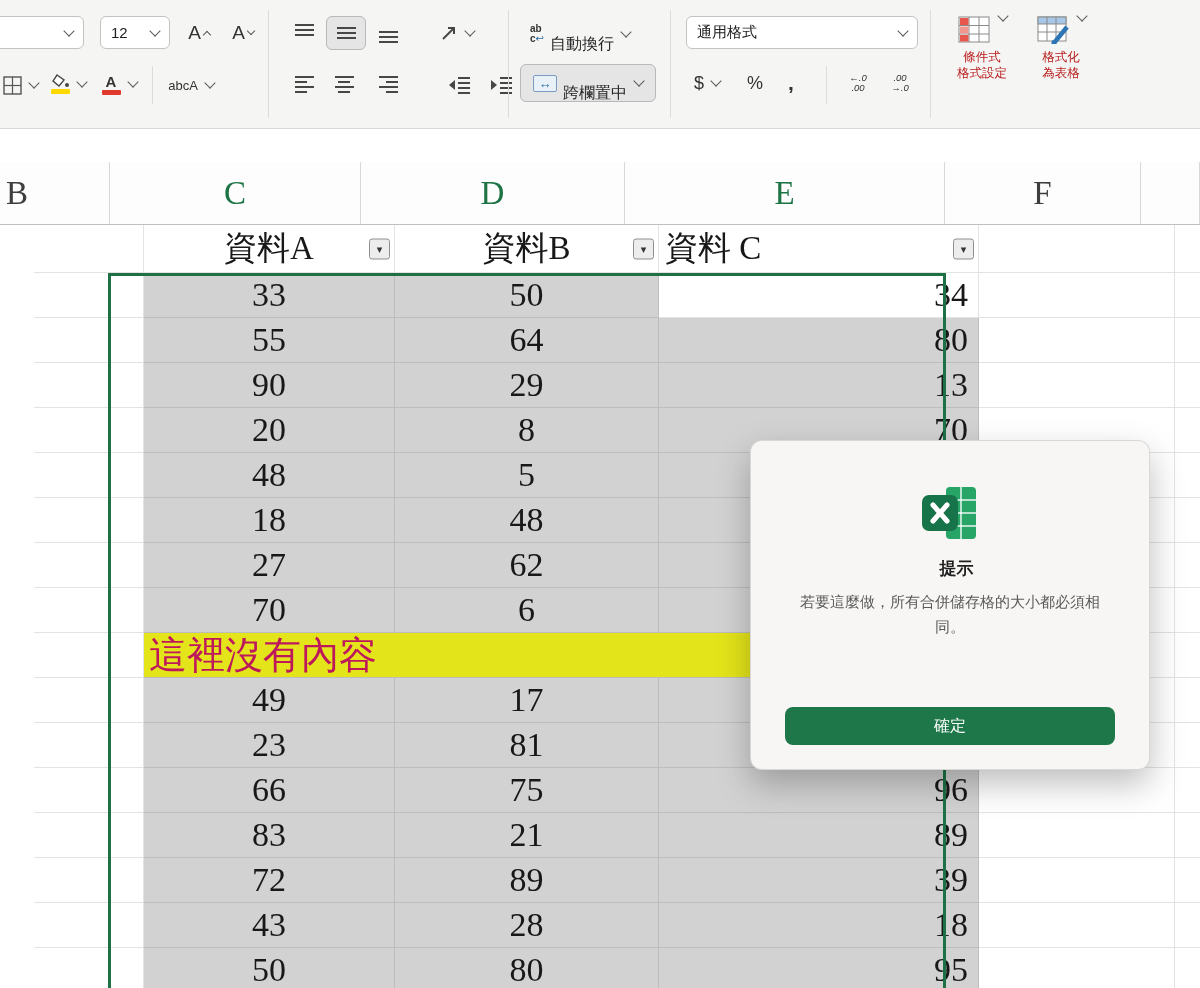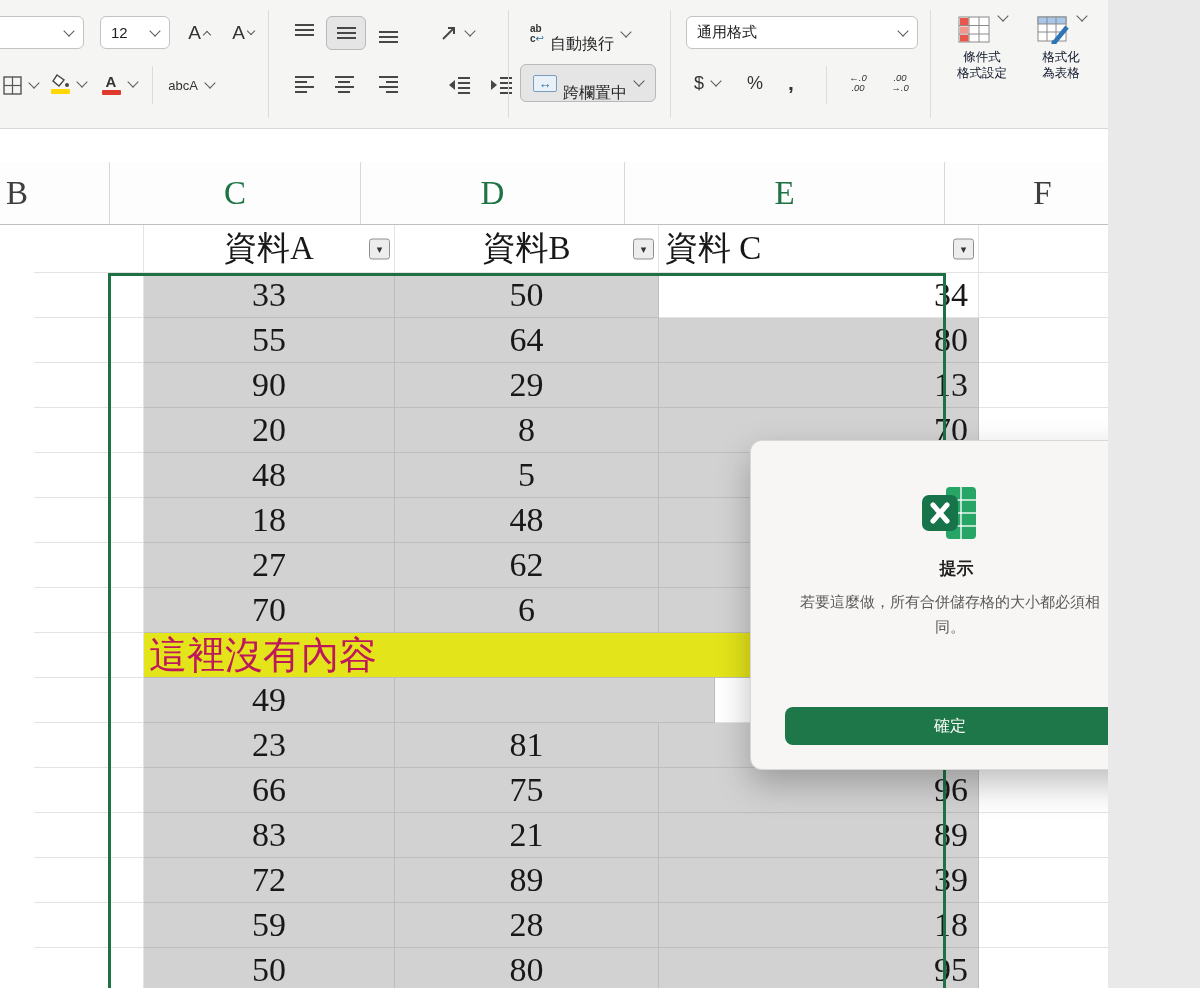--- a/index.html
+++ b/index.html
@@ -3,7 +3,7 @@
 <meta charset="utf-8">
 <style>
   html,body{margin:0;padding:0;background:#e9e9e9;}
-  .screen{position:relative;width:1108px;height:988px;background:#fff;overflow:hidden;
+  .screen{position:relative;width:1200px;height:988px;background:#fff;overflow:hidden;
           font-family:"Liberation Sans","DejaVu Sans",sans-serif;color:#222;}
 
   

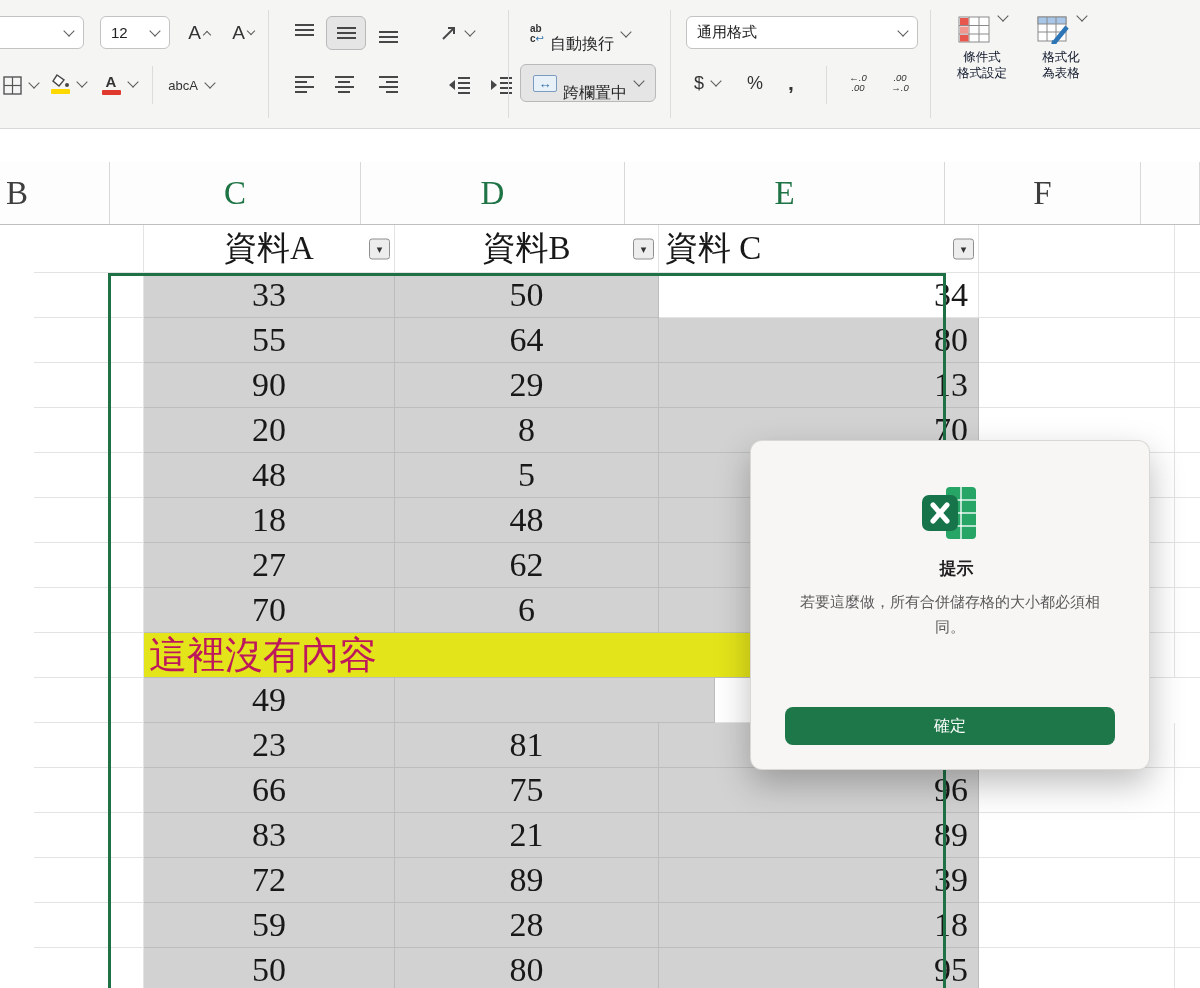--- a/index.html
+++ b/index.html
@@ -47,7 +47,7 @@
   .decico{display:flex;flex-direction:column;align-items:center;font-size:9.5px;line-height:10px;color:#333;}
   .bigbtn{position:absolute;top:16px;width:80px;text-align:center;cursor:default;}
   .bigico{display:flex;align-items:flex-start;justify-content:center;}
-  .biglbl{font-size:12.5px;line-height:16px;white-space:pre-line;color:#0f172a;margin-top:5px;}
+  .biglbl{font-size:12.5px;line-height:16px;white-space:pre-line;color:#b91c1c;margin-top:5px;}
 
   
   .gap{position:absolute;left:0;top:129px;width:1200px;height:33px;background:#fff;}

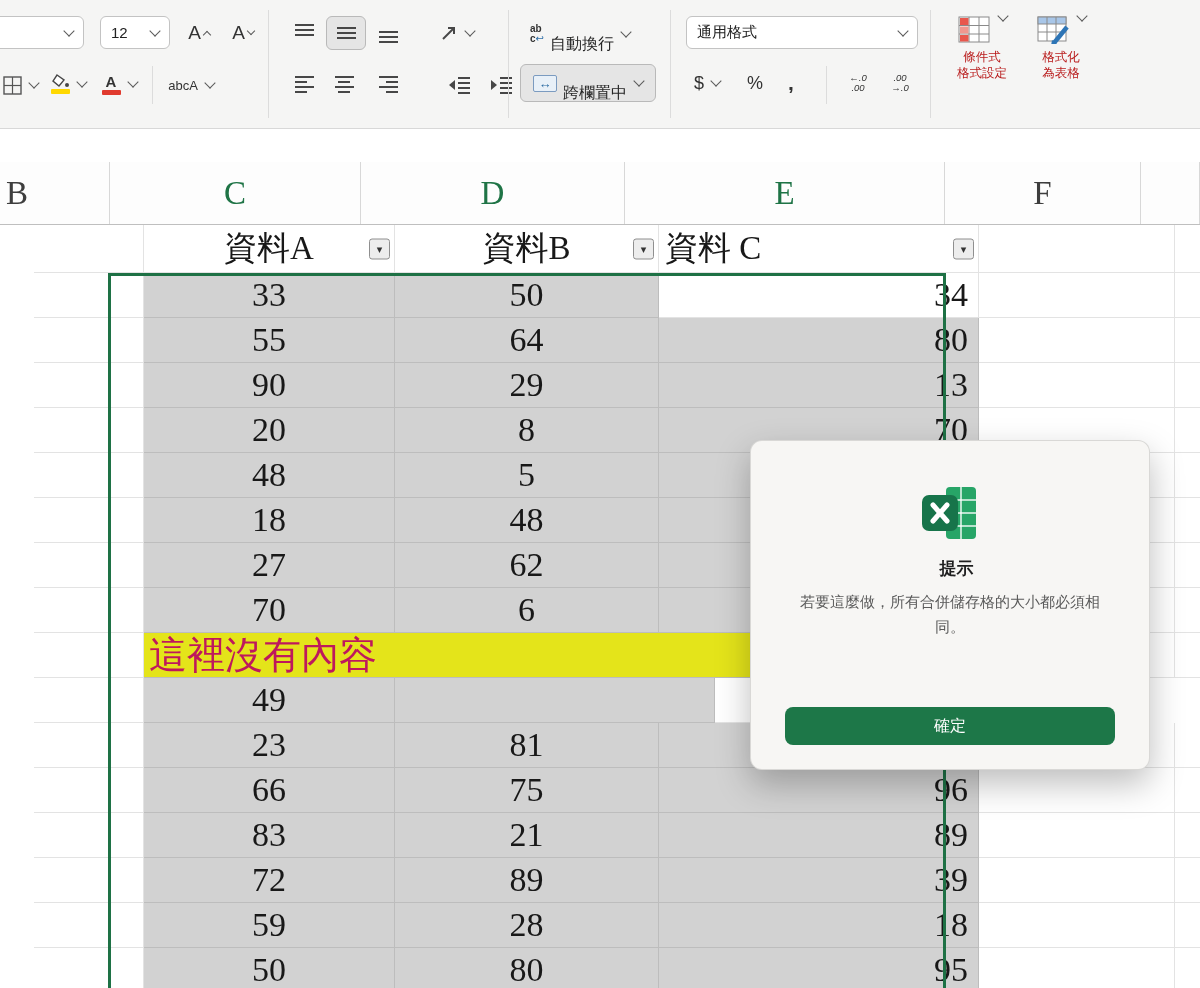--- a/index.html
+++ b/index.html
@@ -435,6 +435,7 @@
         <div class="row">
           <div class="cell c-b"></div>
           <div class="cell c-c sel num">49</div>
+          <div class="cell c-d sel num">17</div>
           <div class="cell c-e num right sel"></div>
           <div class="cell c-f"></div>
           <div class="cell c-g"></div>

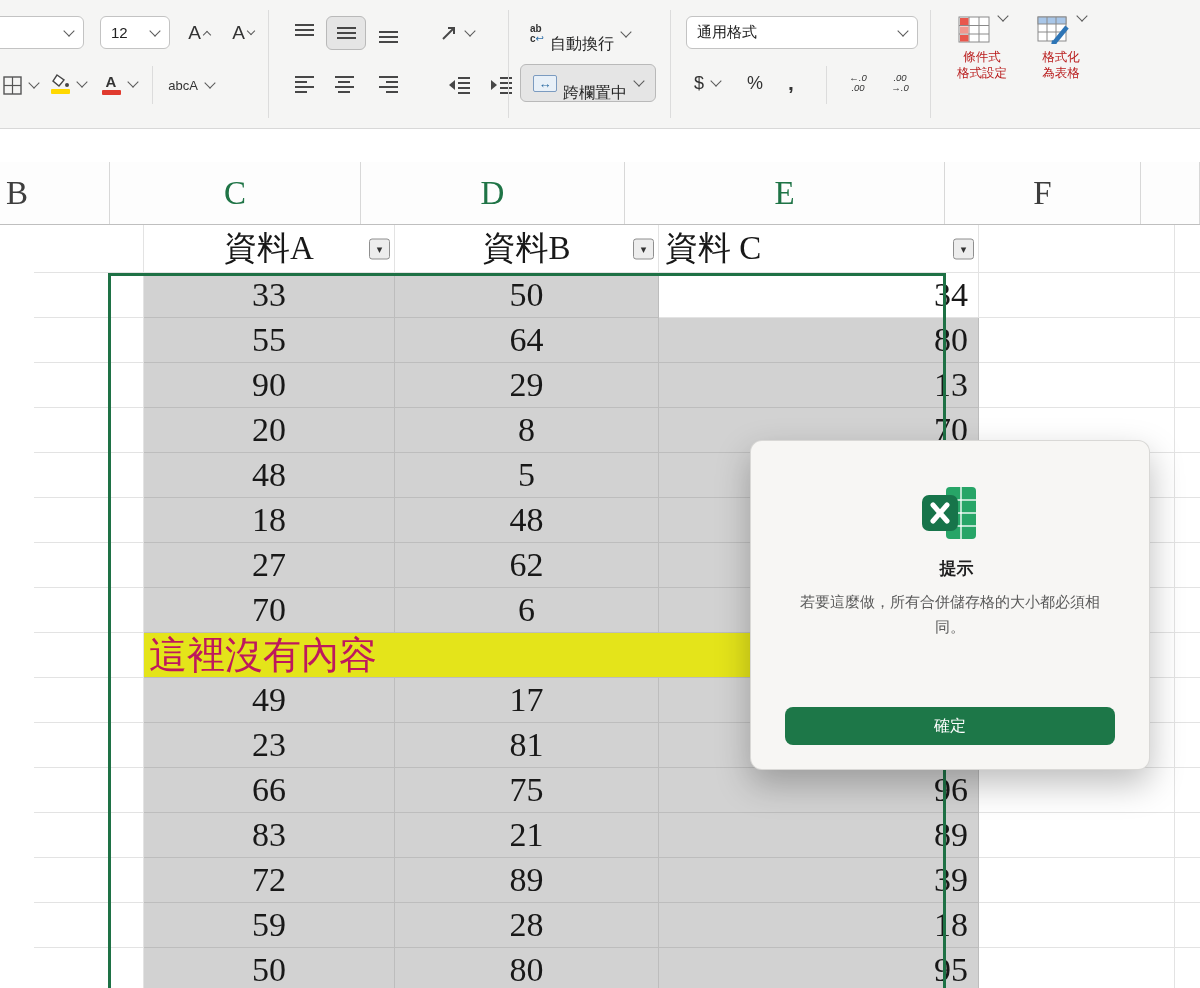--- a/index.html
+++ b/index.html
@@ -474,7 +474,7 @@
         </div>
         <div class="row">
           <div class="cell c-b"></div>
-          <div class="cell c-c sel num">59</div>
+          <div class="cell c-c sel num">43</div>
           <div class="cell c-d sel num">28</div>
           <div class="cell c-e num right sel">18</div>
           <div class="cell c-f"></div>

